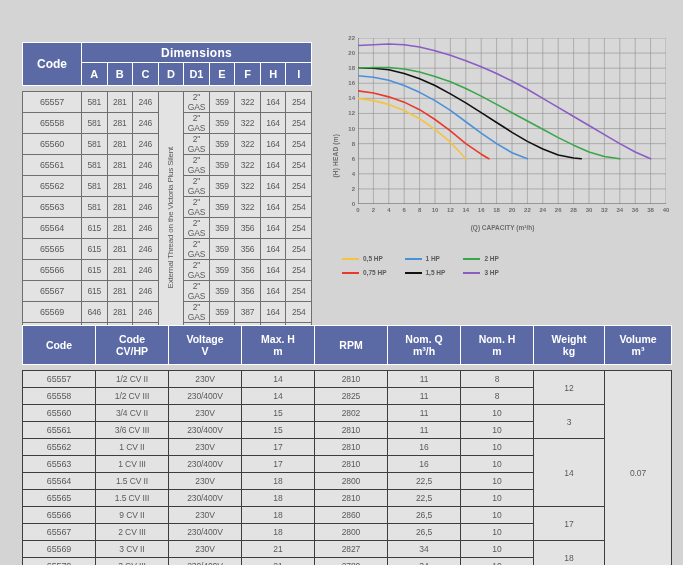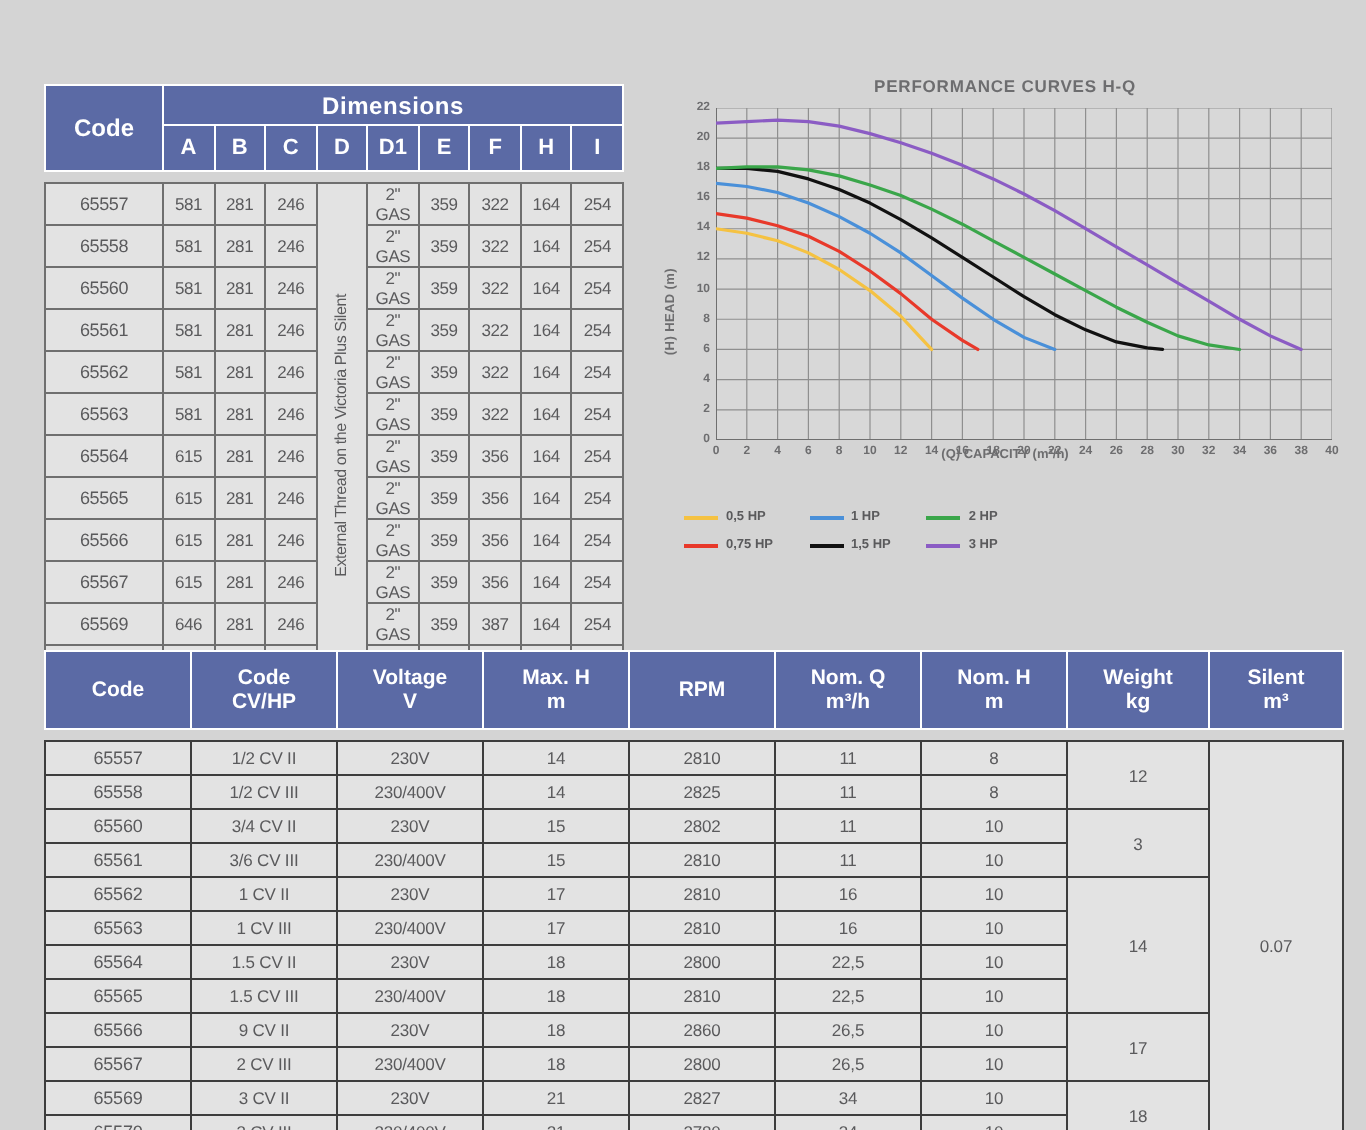--- a/index.html
+++ b/index.html
@@ -268,7 +268,6 @@
 </div>
 
 <div id="chart-block">
-  <div id="chart-title">PERFORMANCE CURVES H-Q</div>
   <div id="y-axis-label">(H) HEAD (m)</div>
   <div id="plot-area">
     <svg id="chart-svg" width="308" height="166" viewBox="0 0 308 166" preserveAspectRatio="none">

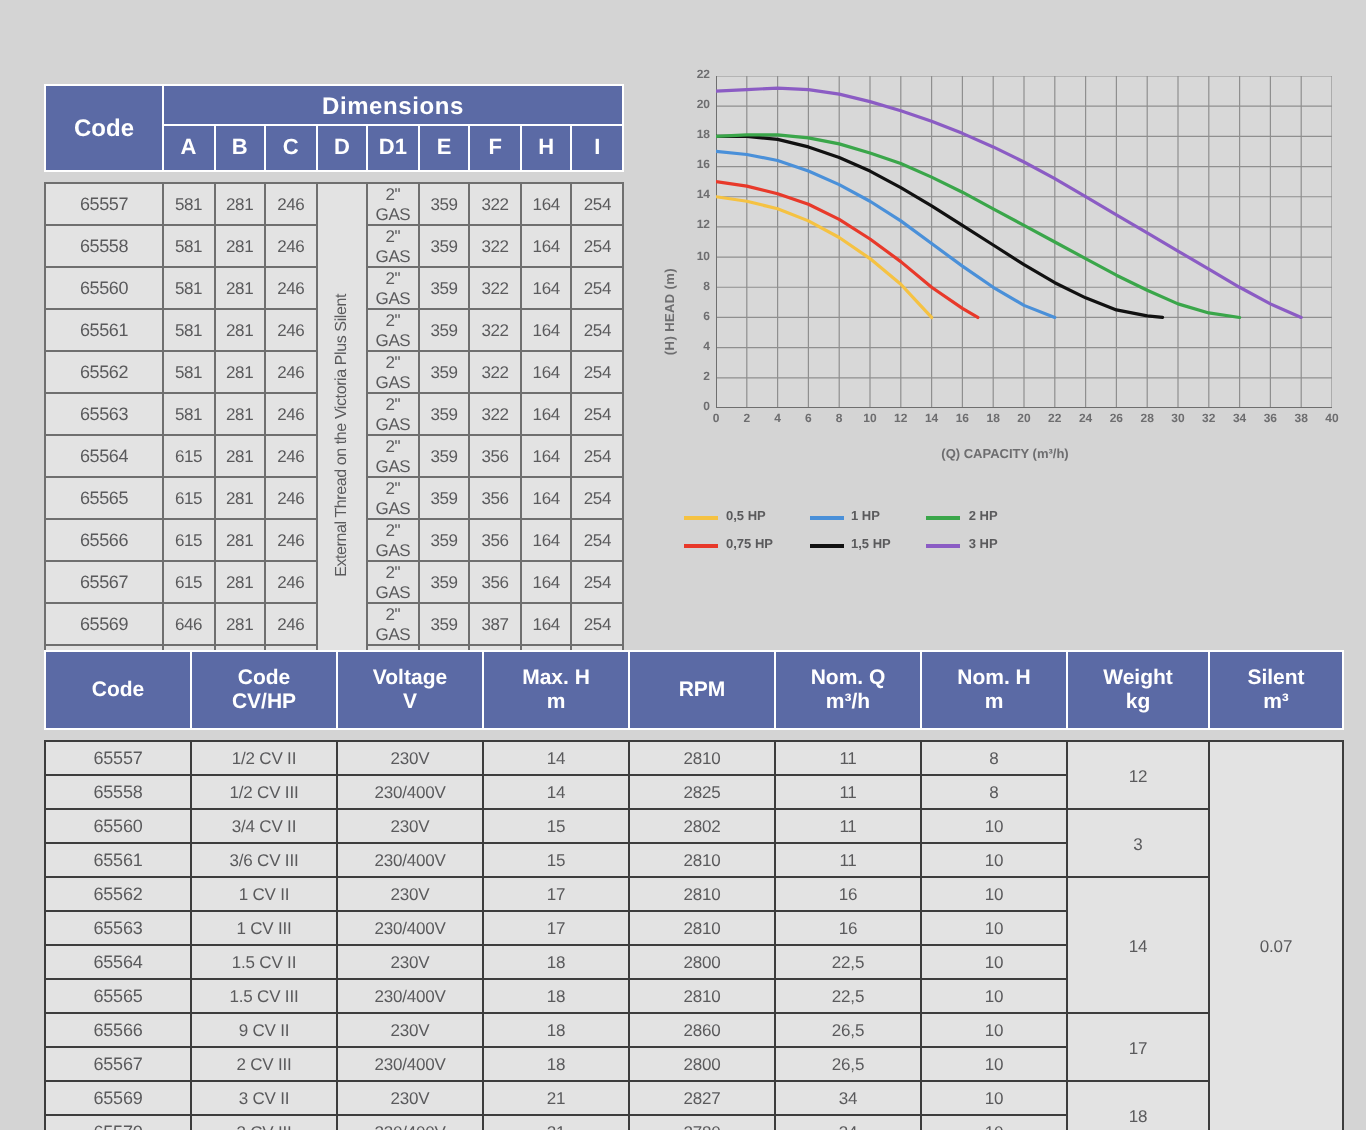--- a/index.html
+++ b/index.html
@@ -372,7 +372,7 @@
           <span>kg</span>
         </th>
         <th style="width:66px">
-          <span>Silent</span><br>
+          <span>Volume</span><br>
           <span>m³</span>
         </th>
       </tr>

